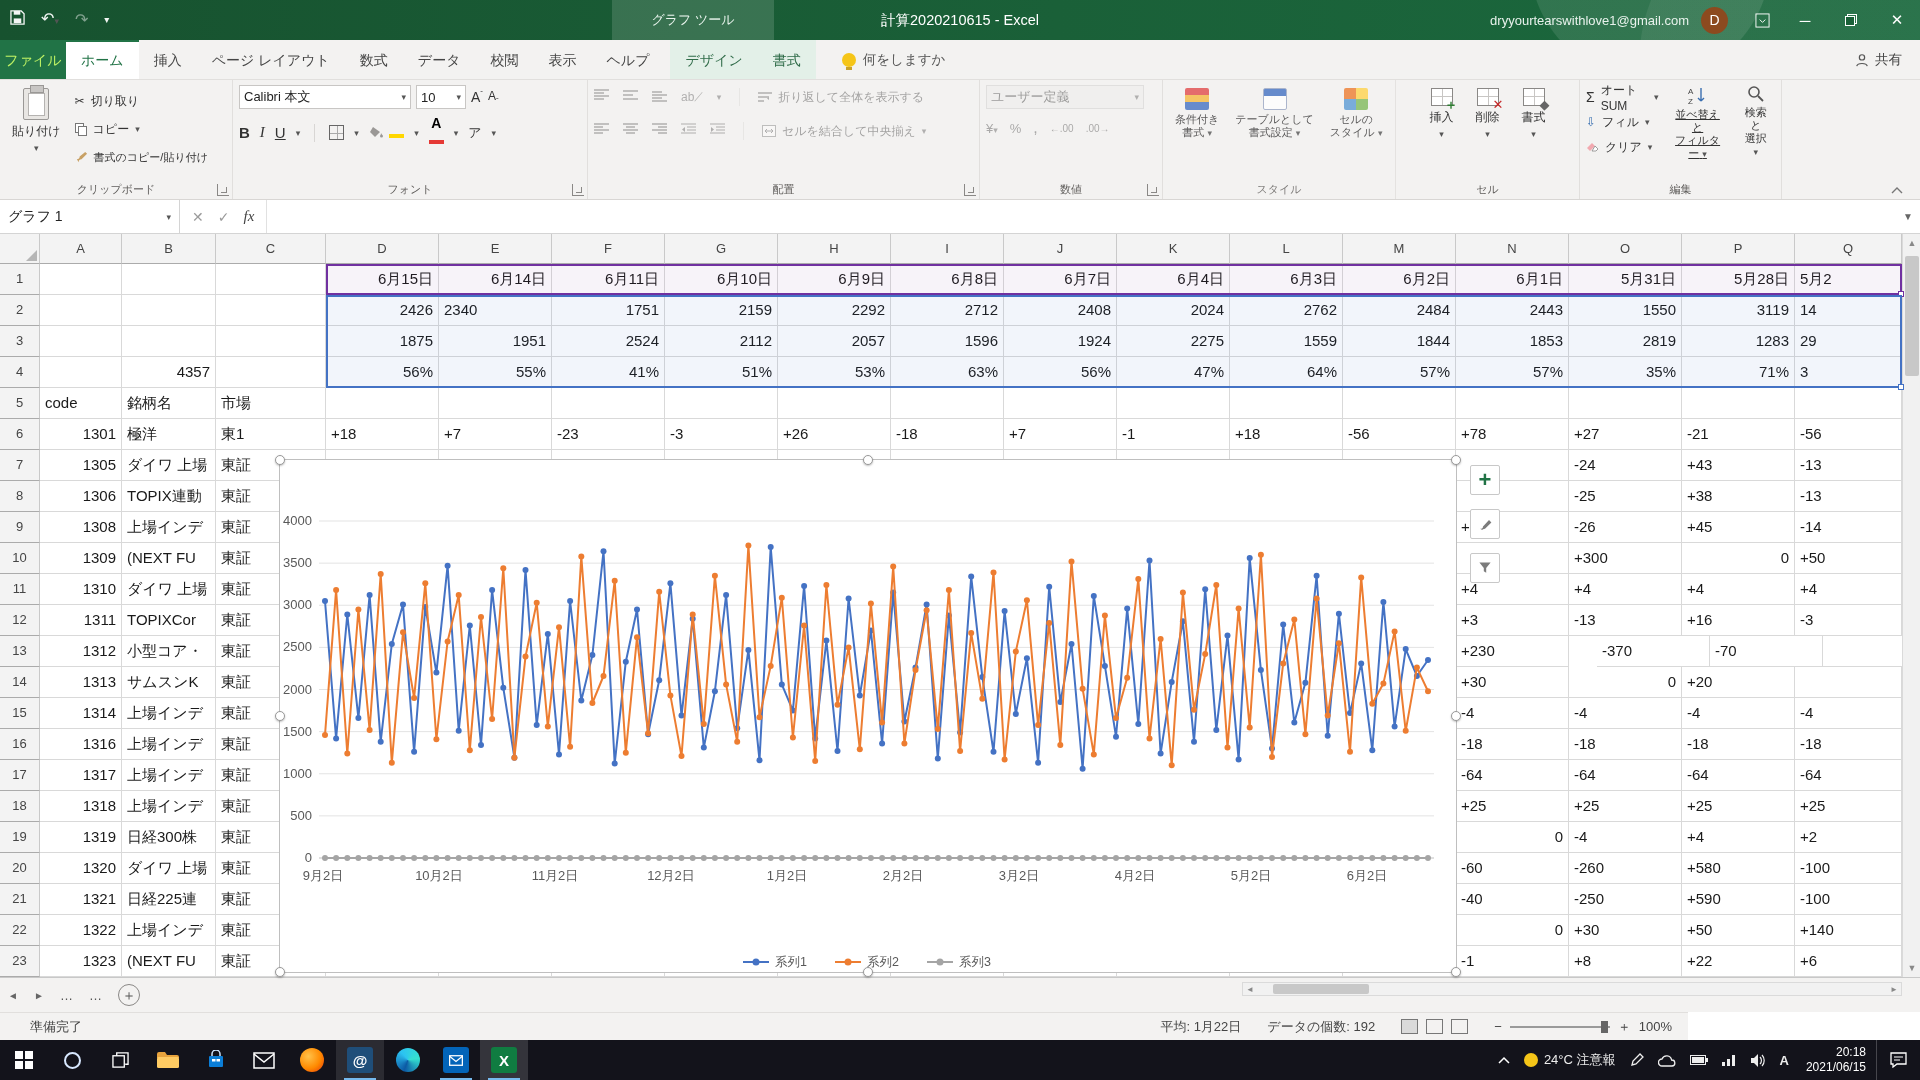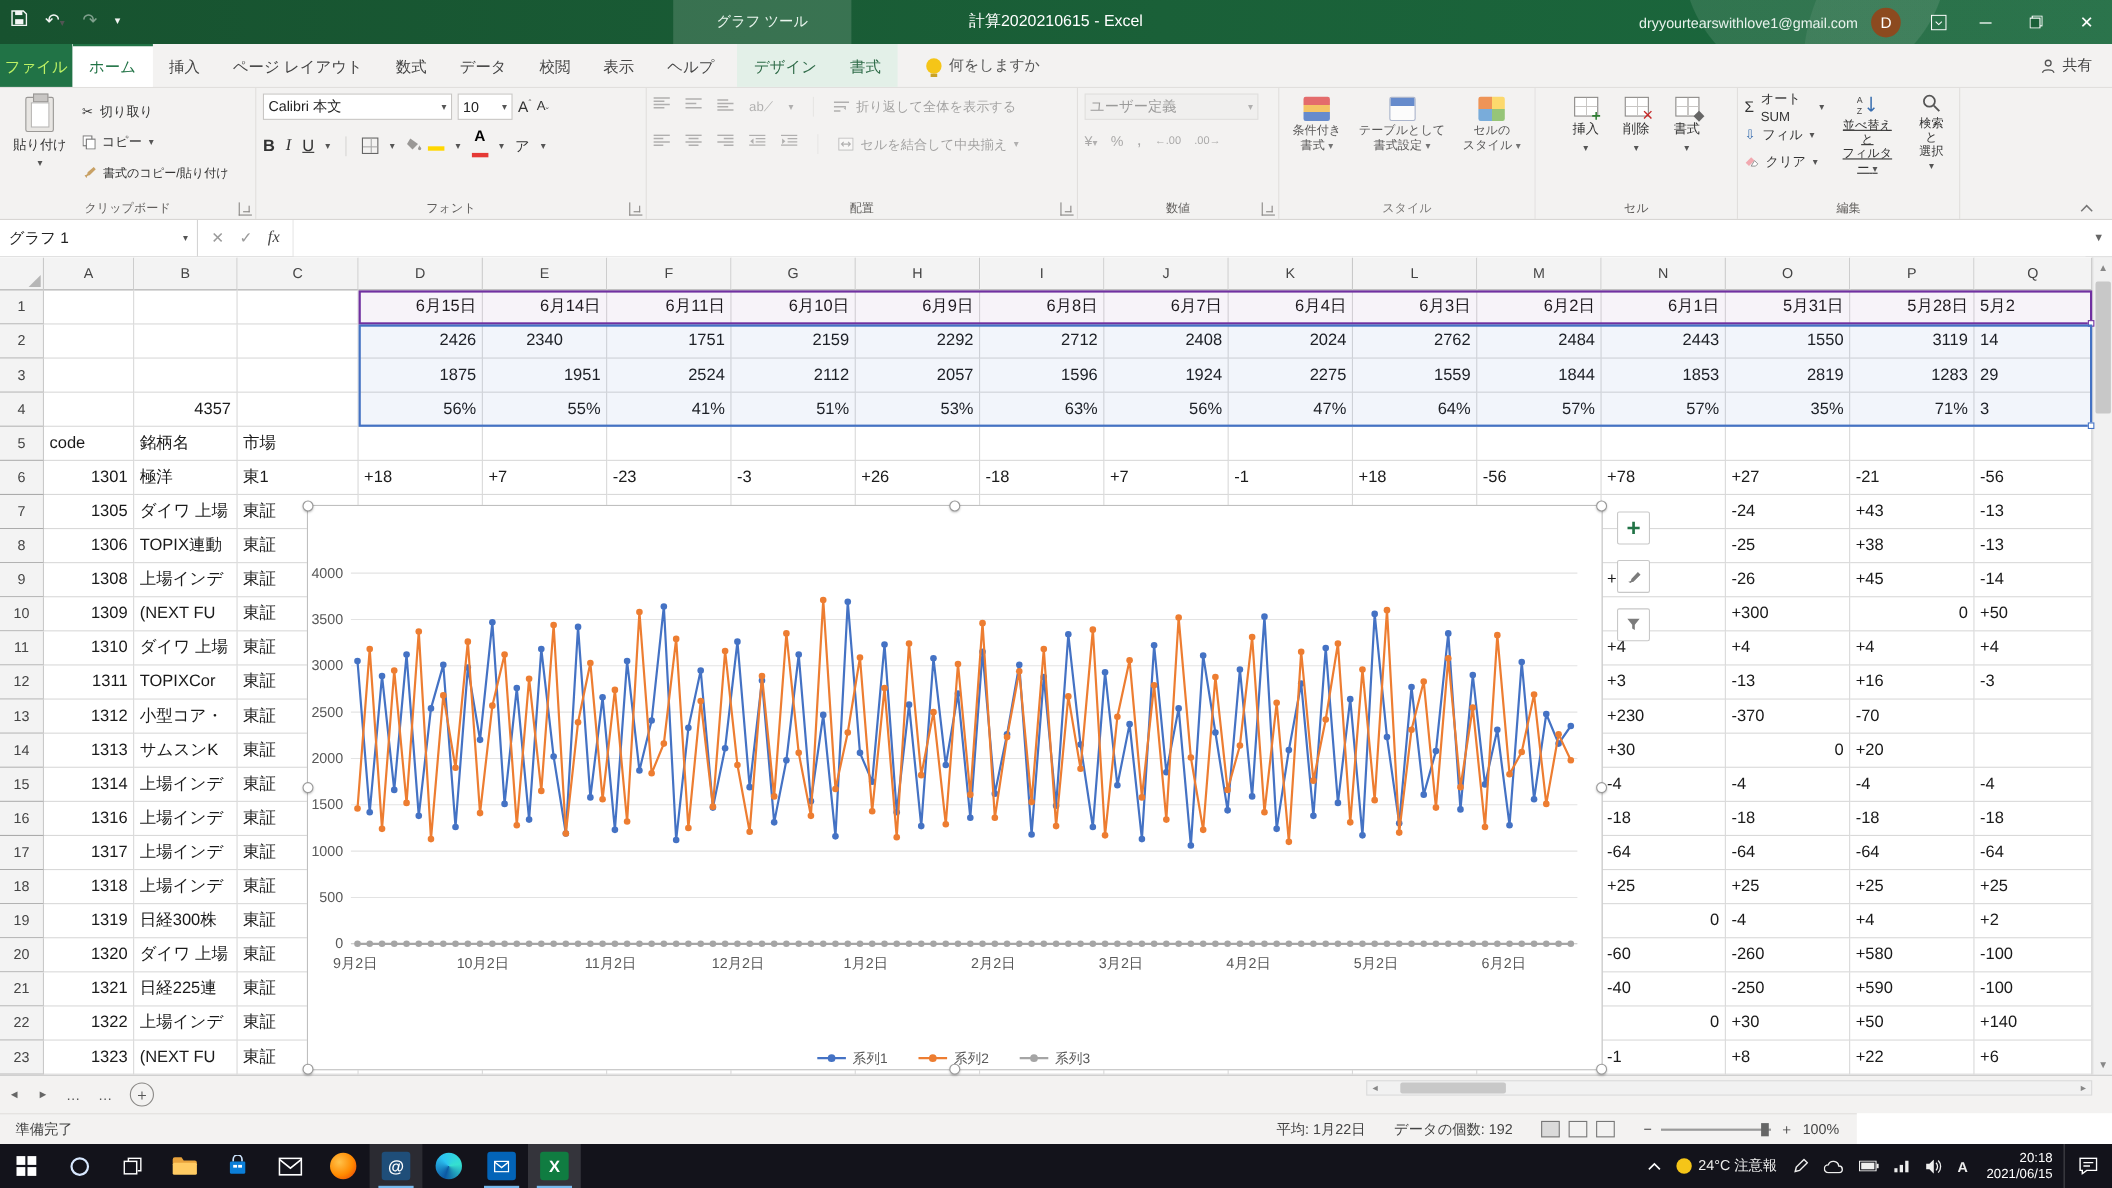--- a/index.html
+++ b/index.html
@@ -518,7 +518,7 @@
         <div class="c" style="width: 94px; text-align: left;"></div>
         <div class="c" style="width: 110px; text-align: left;"></div>
         <div class="c" style="width: 113px; text-align: right;">2426</div>
-        <div class="c" style="width: 113px; text-align: center;">2340</div>
+        <div class="c" style="width: 113px; text-align: left;">2340</div>
         <div class="c" style="width: 113px; text-align: right;">1751</div>
         <div class="c" style="width: 113px; text-align: right;">2159</div>
         <div class="c" style="width: 113px; text-align: right;">2292</div>

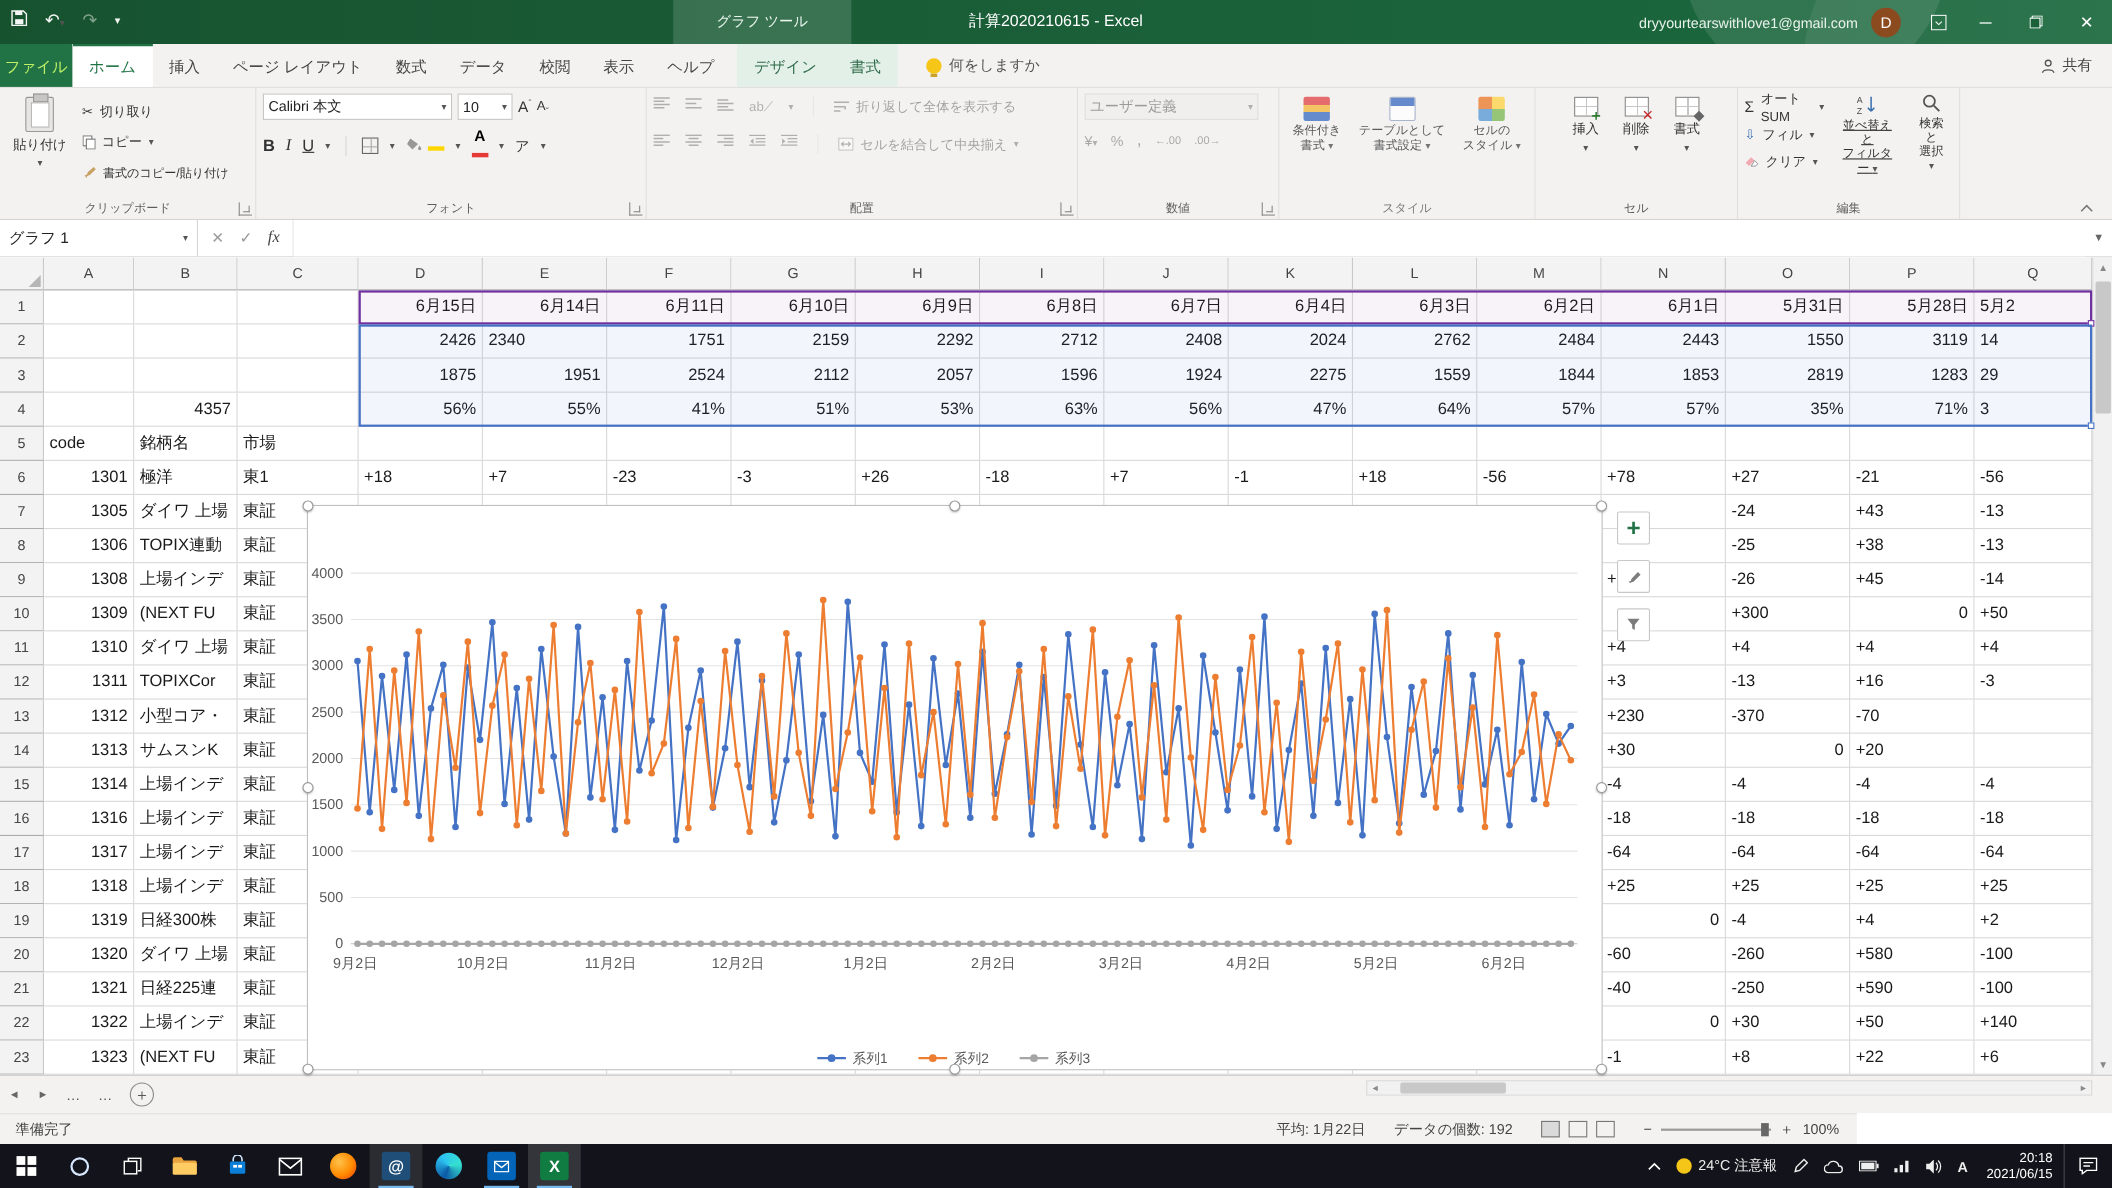--- a/index.html
+++ b/index.html
@@ -748,7 +748,7 @@
         <div class="c" style="width: 113px; text-align: left;"></div>
         <div class="c" style="width: 113px; text-align: left;"></div>
         <div class="c" style="width: 113px; text-align: left;">+230</div>
-        <div class="c" style="width: 113px; text-align: left;">-370</div>
+        <div class="c" style="width: 113px; text-align: left; margin-left: 28px;">-370</div>
         <div class="c" style="width: 113px; text-align: left;">-70</div>
         <div class="c" style="width: 107px; text-align: left;"></div>
       </div>

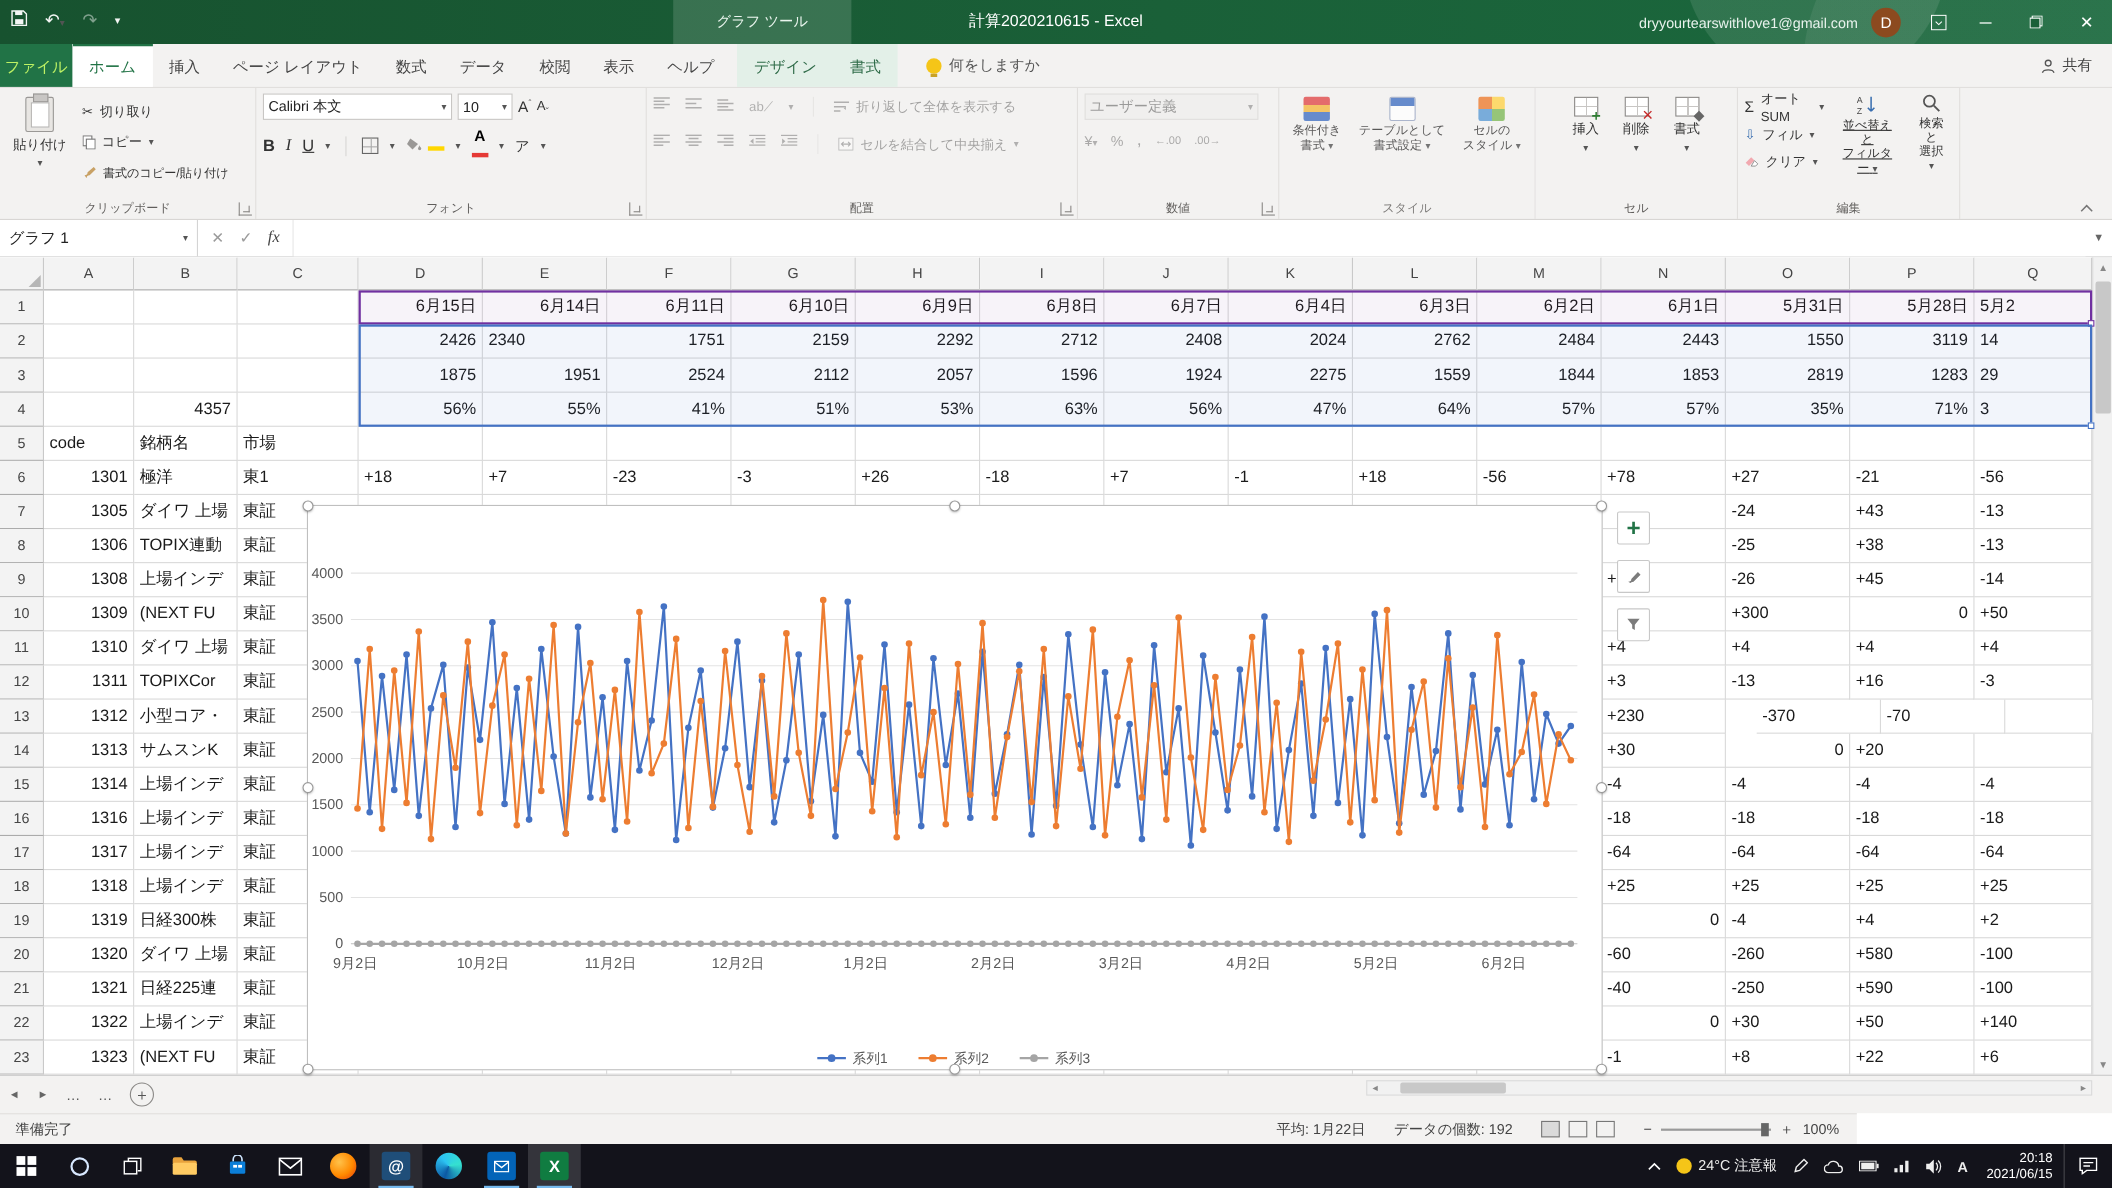--- a/index.html
+++ b/index.html
@@ -122,7 +122,7 @@
   .harr { width:14px; text-align:center; color:#888; font-size:8px; }
 
   
-  #statusbar { position:absolute; top:1012px; left:0; width:1688px; height:28px; background:#F3F2F1; border-top:1px solid #E1DFDD; display:flex; align-items:center; font-size:13px; color:#444; }
+  #statusbar { position:absolute; top:1012px; left:0; width:1688px; height:28px; background:#F3F2F1; border-top:1px solid #E1DFDD; display:flex; align-items:center; font-size:13px; color:#444;padding-left:16px; }
   #status-ready { padding-left:14px; }
   #status-right { margin-left:auto; display:flex; align-items:center; gap:26px; padding-right:16px; }
   .viewic { width:17px; height:15px; border:1px solid #777; display:inline-block; }

